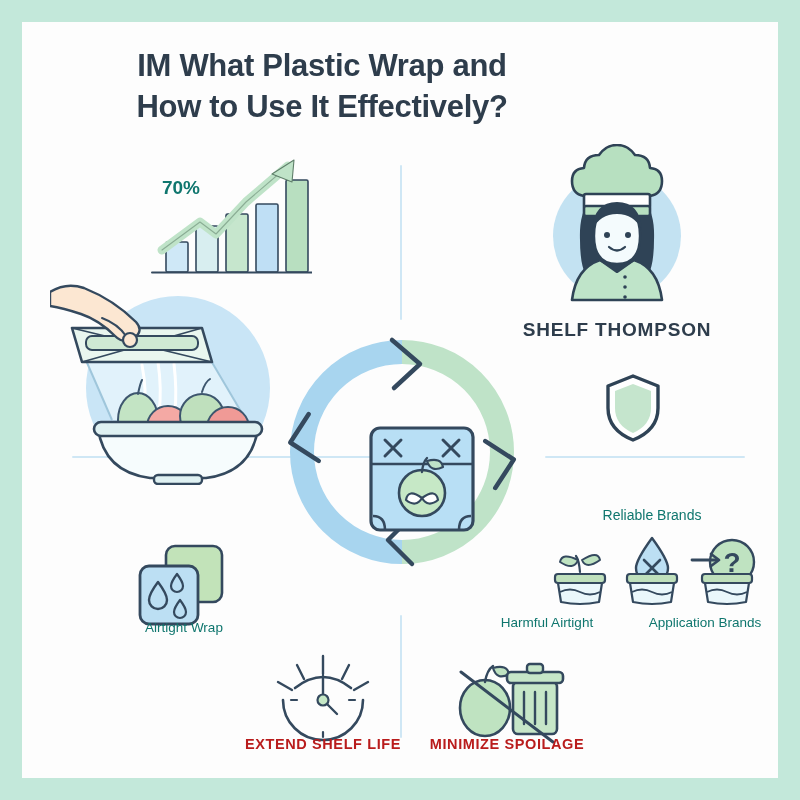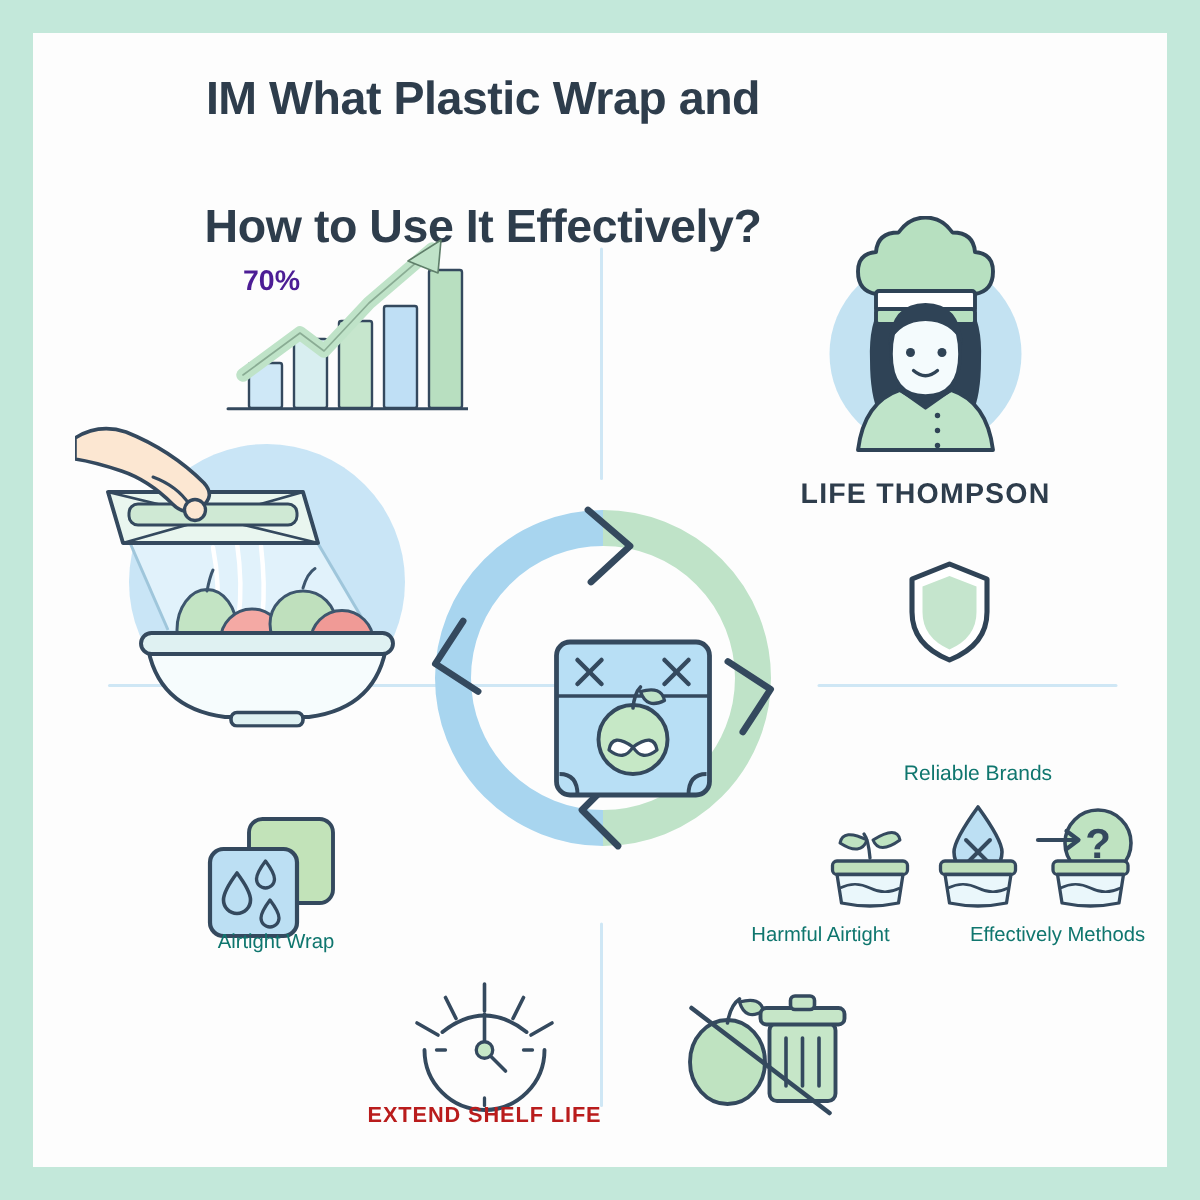--- a/index.html
+++ b/index.html
@@ -40,7 +40,7 @@
     line-height: 1.32;
     letter-spacing: -0.3px;
   }
-  #title .l2 { display: block; margin-top: 44px; }
+  #title .l2 { display: block; }
 
   
   .cap {

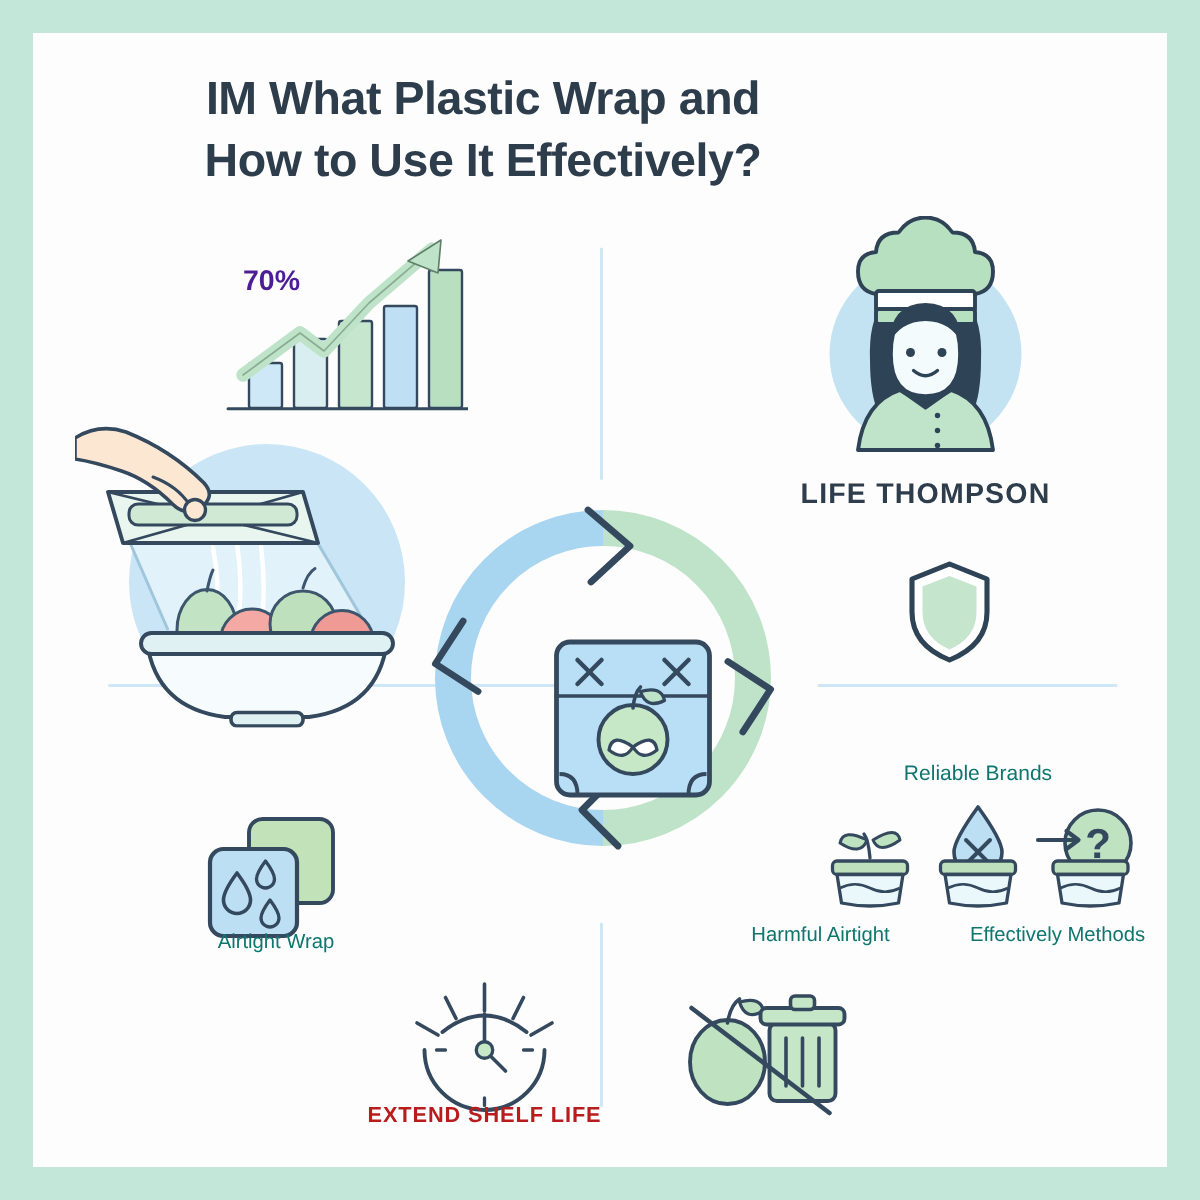--- a/index.html
+++ b/index.html
@@ -117,7 +117,7 @@
         <path d="M152 10 L150 32 L130 24 Z" fill="#bfe3c8" stroke="#5f7f6a" stroke-width="1.1" stroke-linejoin="round"></path>
       </svg>
     </div>
-    <div class="abs" style="left:124px; top:155px; width:70px; color:#4c1d95; font-size:19px; font-weight:bold; text-align:center;">70%</div>
+    <div class="abs" style="left:124px; top:155px; width:70px; color:#0f766e; font-size:19px; font-weight:bold; text-align:center;">70%</div>
 
     <div class="abs" style="left:510px; top:122px; width:170px; height:170px;">
       <svg width="170" height="170" viewBox="0 0 170 170">

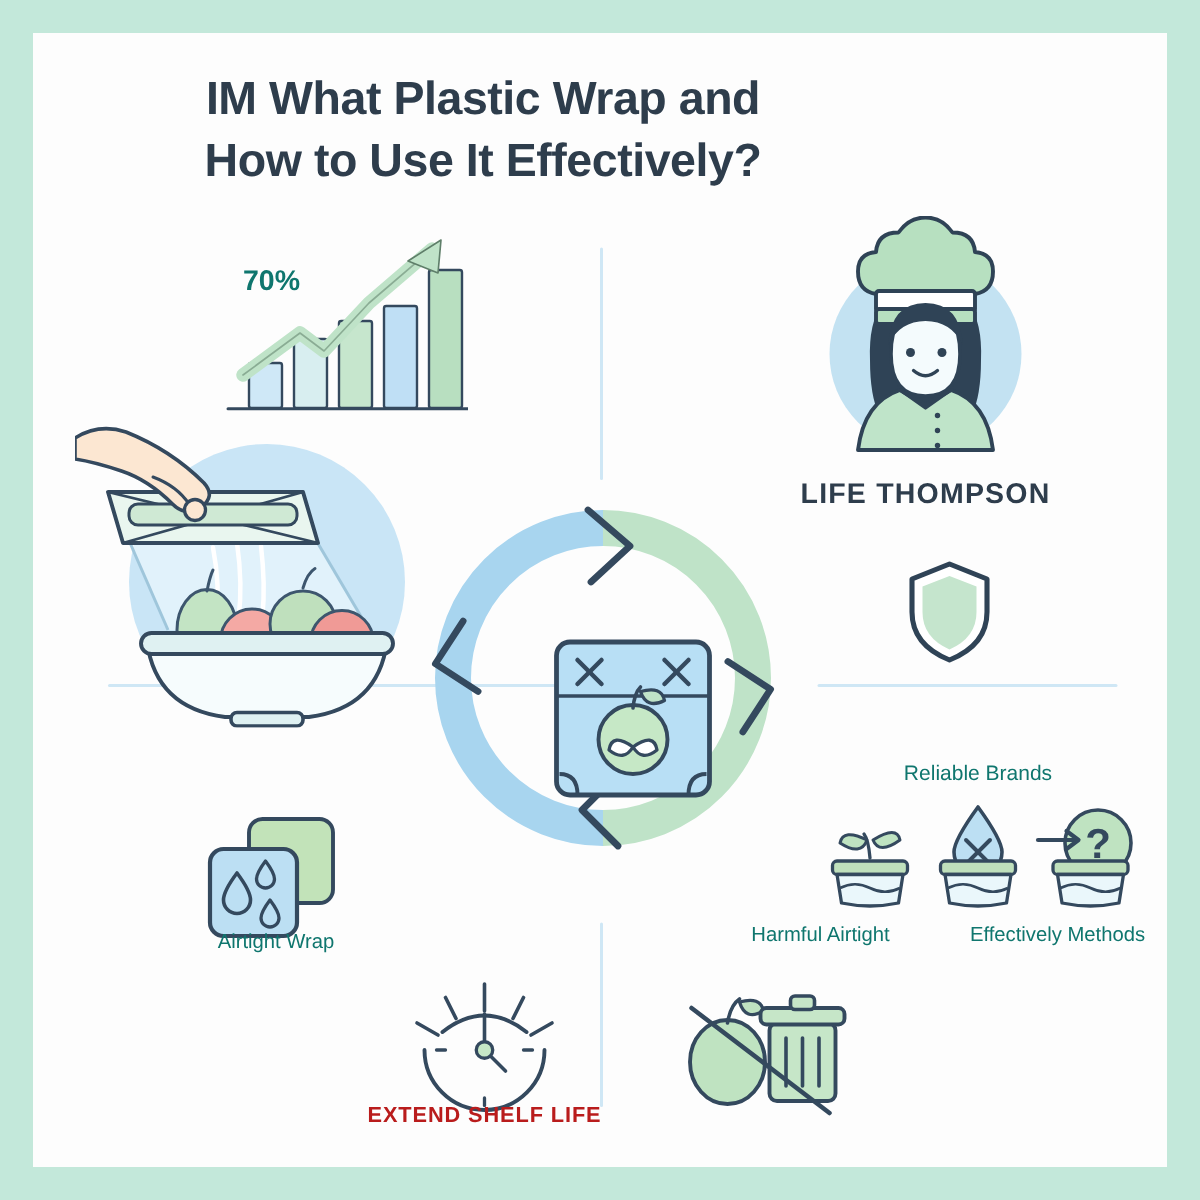--- a/index.html
+++ b/index.html
@@ -145,7 +145,7 @@
         <circle cx="93" cy="153" r="1.8" fill="#2f4356"></circle>
       </svg>
     </div>
-    <div class="name-label" style="left:465px; top:297px; width:260px;">LIFE THOMPSON</div>
+    <div class="name-label" style="left:465px; top:297px; width:260px;">SHELF THOMPSON</div>
 
     <div class="abs" style="left:580px; top:350px; width:62px; height:72px;">
       <svg width="62" height="72" viewBox="0 0 62 72">

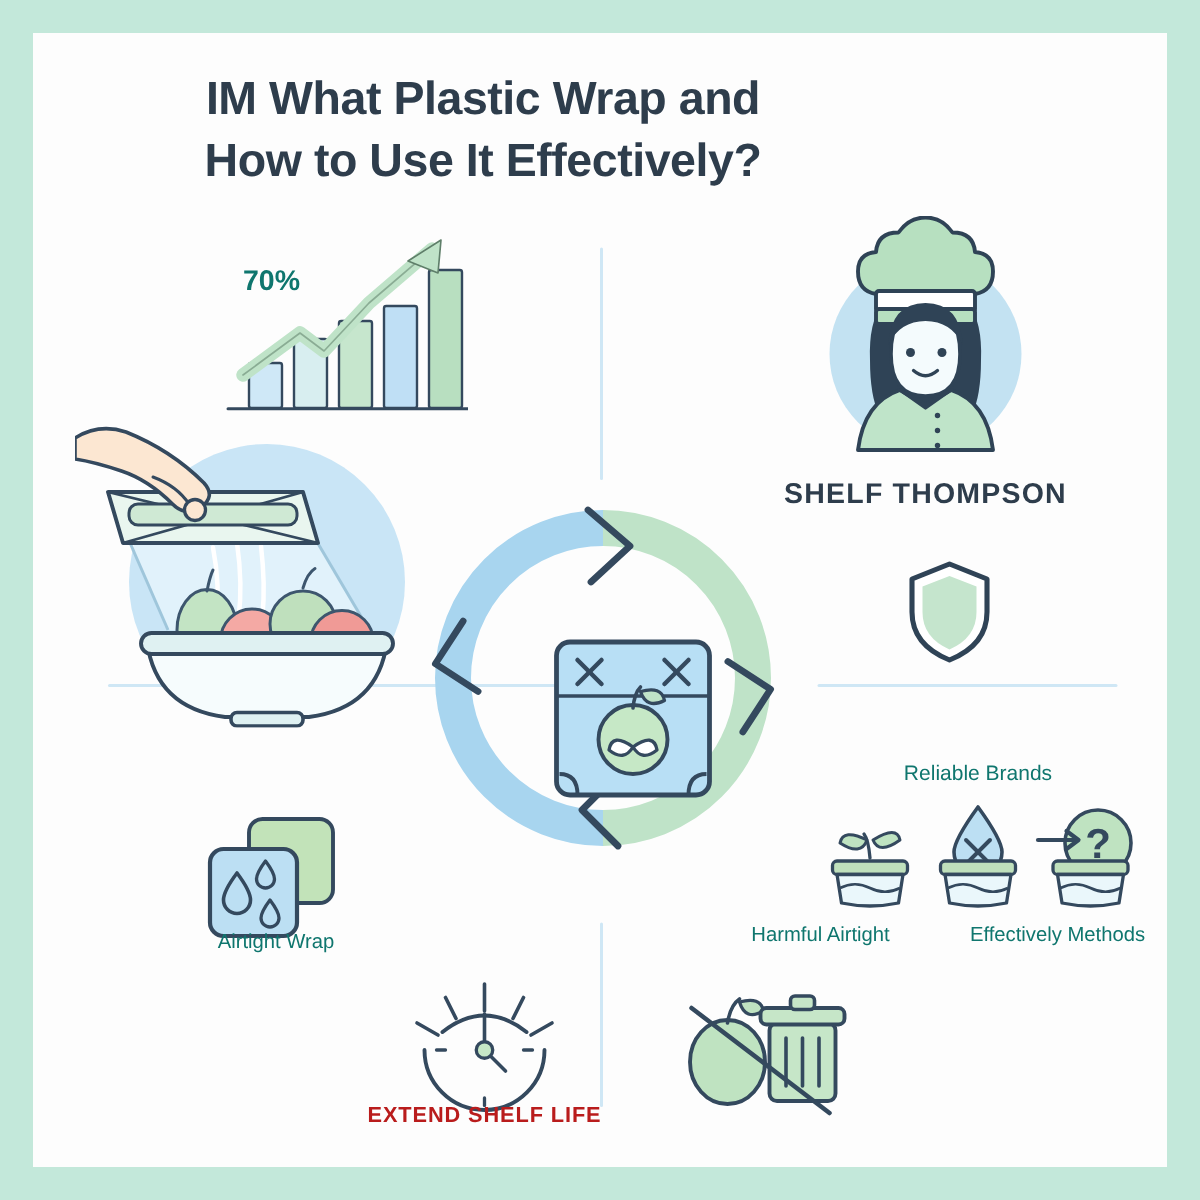--- a/index.html
+++ b/index.html
@@ -313,7 +313,7 @@
     </div>
 
     <div class="cap" style="left:440px; top:593px; width:170px;">Harmful Airtight</div>
-    <div class="cap" style="left:598px; top:593px; width:170px;">Effectively Methods</div>
+    <div class="cap" style="left:598px; top:593px; width:170px;">Application Brands</div>
 
   </div>
 </div>

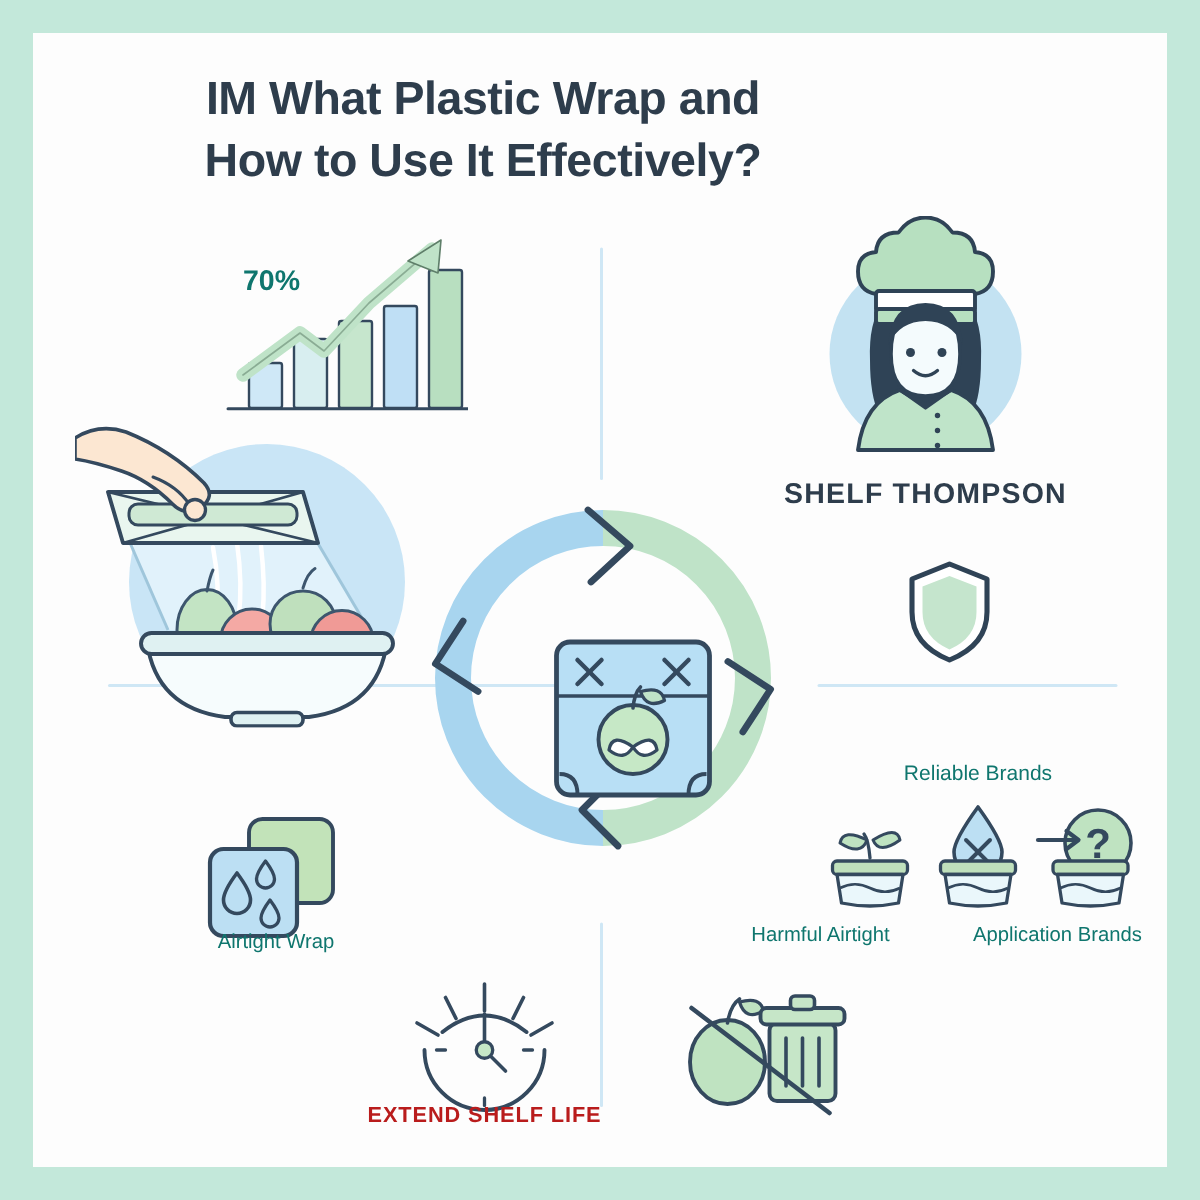--- a/index.html
+++ b/index.html
@@ -273,6 +273,7 @@
         <line x1="14" y1="22" x2="106" y2="92" stroke="#34495e" stroke-width="3" stroke-linecap="round"></line>
       </svg>
     </div>
+    <div class="cap-upper" style="left:400px; top:714px; width:170px;">MINIMIZE SPOILAGE</div>
 
     <div class="cap" style="left:555px; top:485px; width:150px; font-size:14px;">Reliable Brands</div>
 

